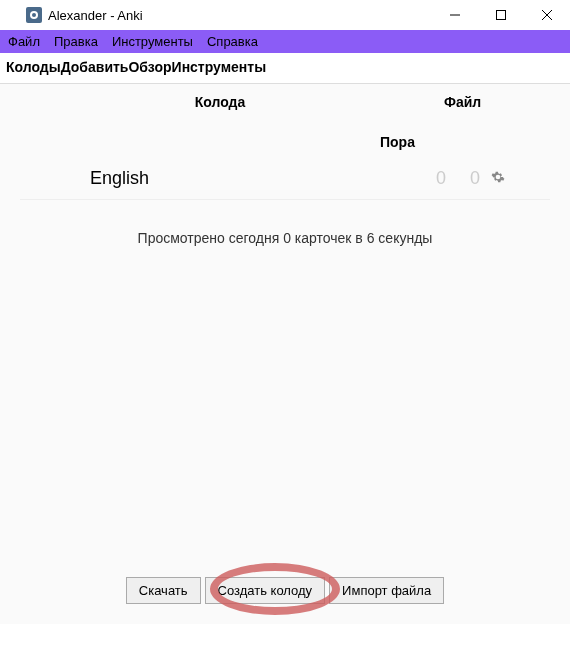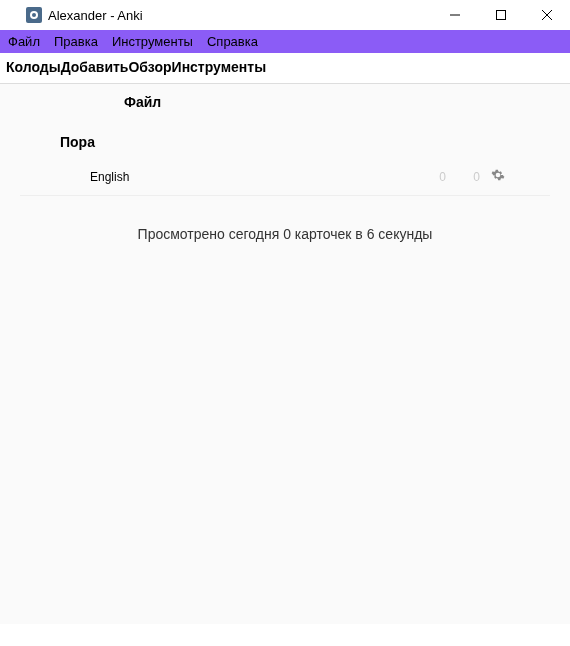--- a/index.html
+++ b/index.html
@@ -182,6 +182,7 @@
 <div class="content">
 
   <div class="deck-header">
+    <div class="col-name">Колода</div>
     <div class="col-due">Пора</div>
     <div class="col-new">Файл</div>
   </div>

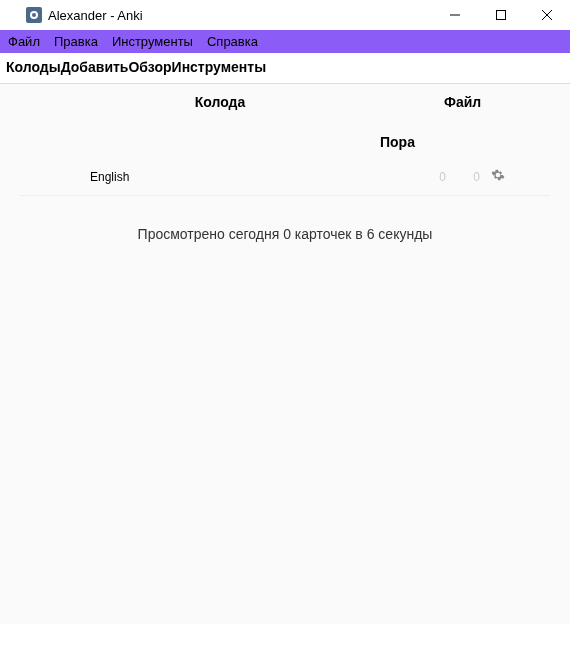--- a/index.html
+++ b/index.html
@@ -91,7 +91,7 @@
     display: flex;
     align-items: center;
     padding: 10px 40px;
-    font-size: 12px;
+    font-size: 18px;
     border-bottom: 1px solid #eee;
   }
   .deck-row .deck-name { flex: 1; text-align: left; padding-left: 30px; color: #000; }

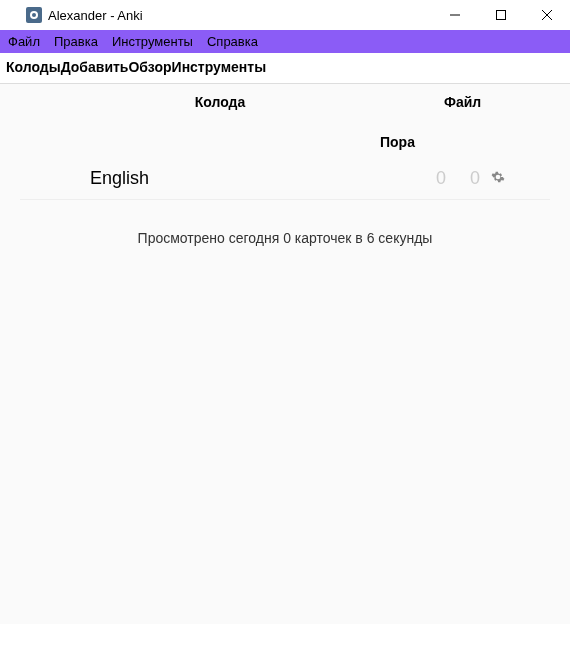--- a/index.html
+++ b/index.html
@@ -200,6 +200,12 @@
 
   <div class="status-line">Просмотрено сегодня 0 карточек в 6 секунды</div>
 
+  <div class="bottom-buttons">
+    <button class="btn">Скачать</button>
+    <button class="btn">Создать колоду</button>
+    <button class="btn">Импорт файла</button>
+    <div class="highlight-circle" style="left:210px; top:-14px;"></div>
+  </div>
 
 </div>
 

